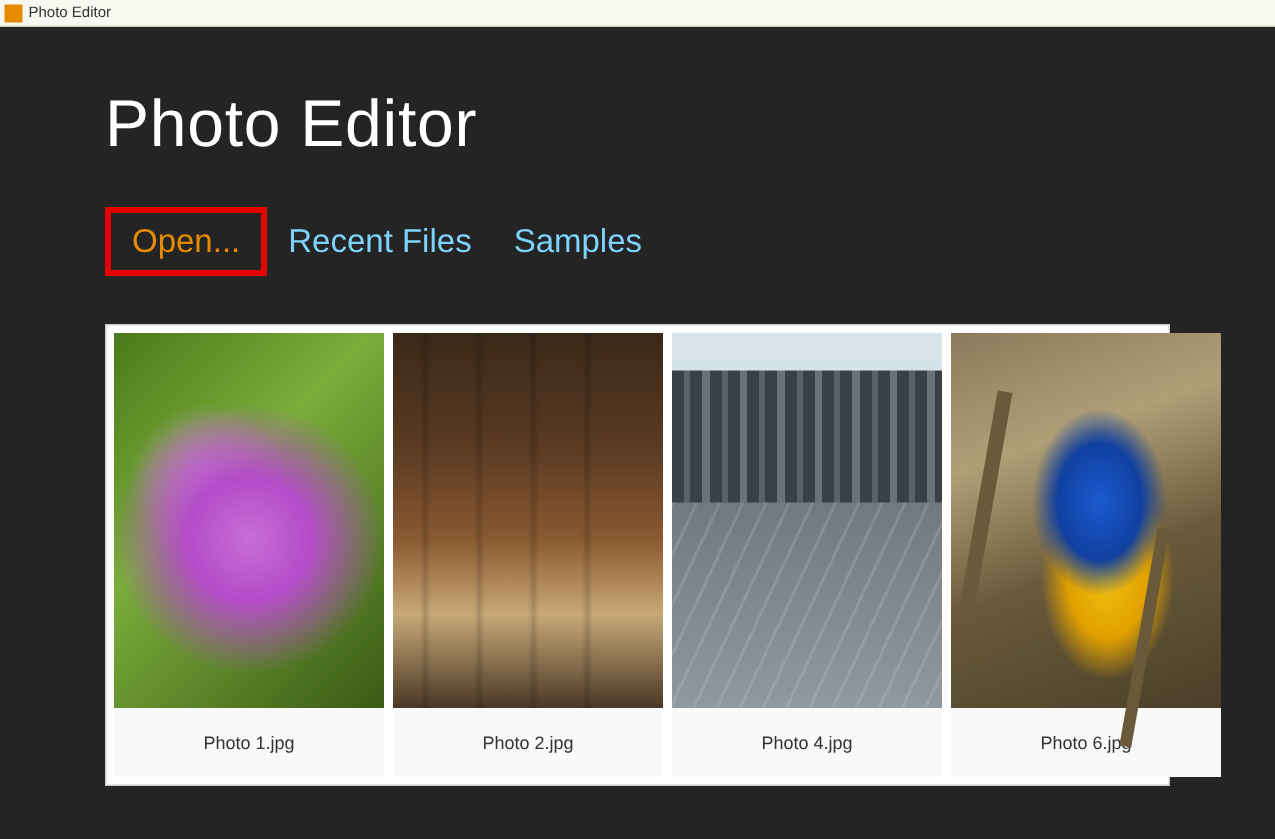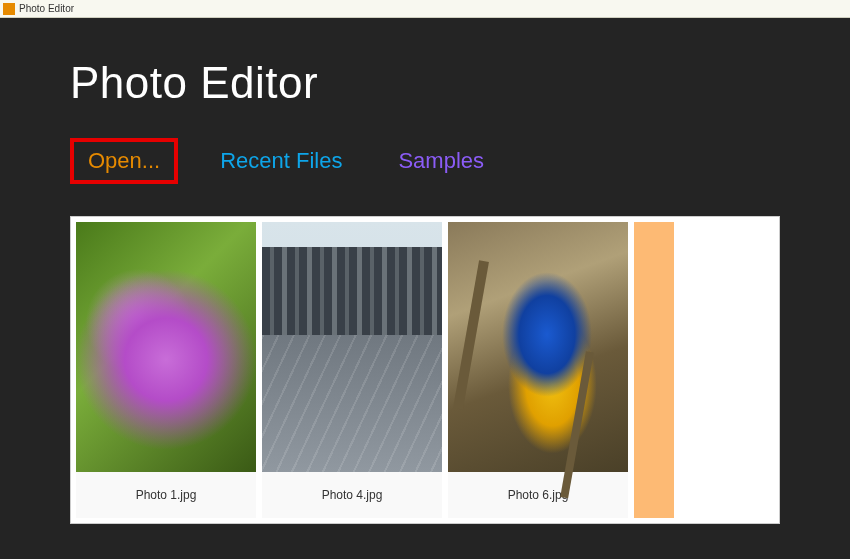--- a/index.html
+++ b/index.html
@@ -39,7 +39,6 @@
     }
     .nav {
       display: flex;
-      gap: 28px;
       margin-bottom: 32px;
       align-items: center;
     }

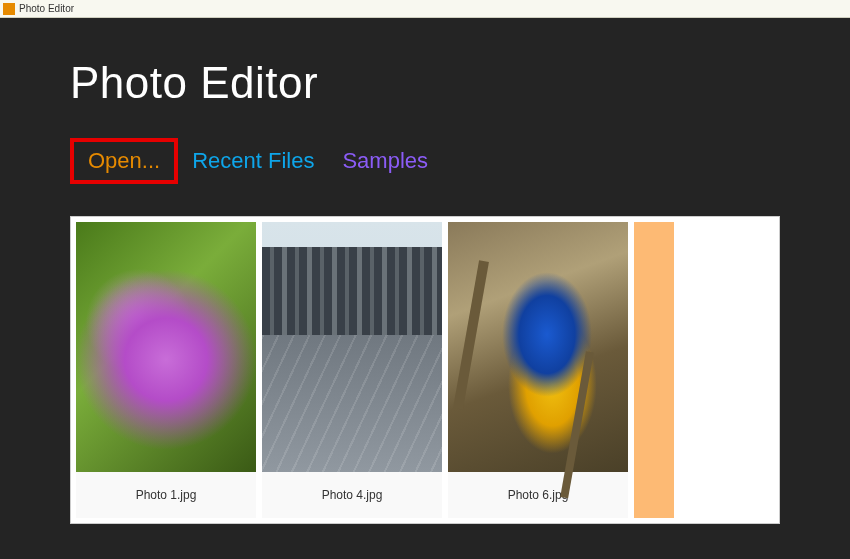--- a/index.html
+++ b/index.html
@@ -53,7 +53,7 @@
       border: 4px solid #e60000;
     }
     .nav-recent {
-      color: #0ea5e9;
+      color: #7dd3fc;
     }
     .nav-samples {
       color: #8b5cf6;

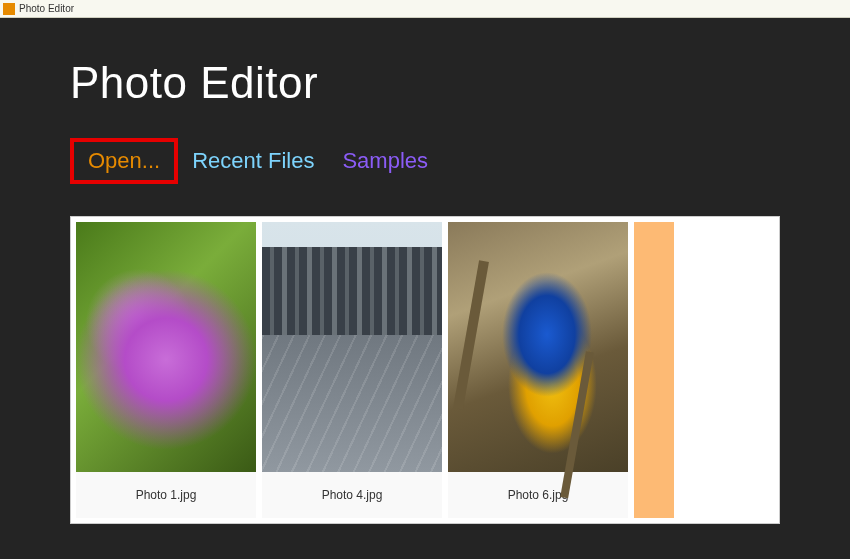--- a/index.html
+++ b/index.html
@@ -56,7 +56,7 @@
       color: #7dd3fc;
     }
     .nav-samples {
-      color: #8b5cf6;
+      color: #7dd3fc;
     }
     .nav-help {
       color: #ffffff;

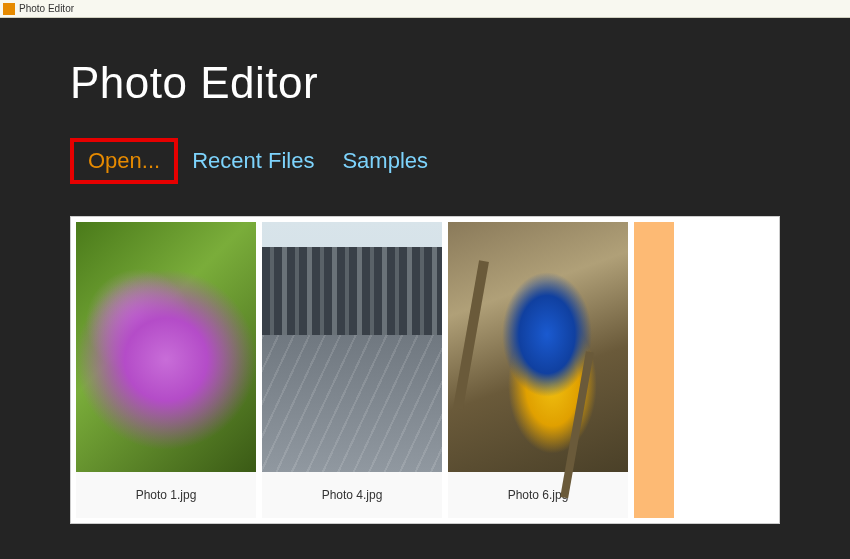--- a/index.html
+++ b/index.html
@@ -169,6 +169,10 @@
       <div class="thumb-caption">Photo 1.jpg</div>
     </div>
     <div class="thumb">
+      <div class="thumb-img img-guitars"></div>
+      <div class="thumb-caption">Photo 2.jpg</div>
+    </div>
+    <div class="thumb">
       <div class="thumb-img img-city"></div>
       <div class="thumb-caption">Photo 4.jpg</div>
     </div>

